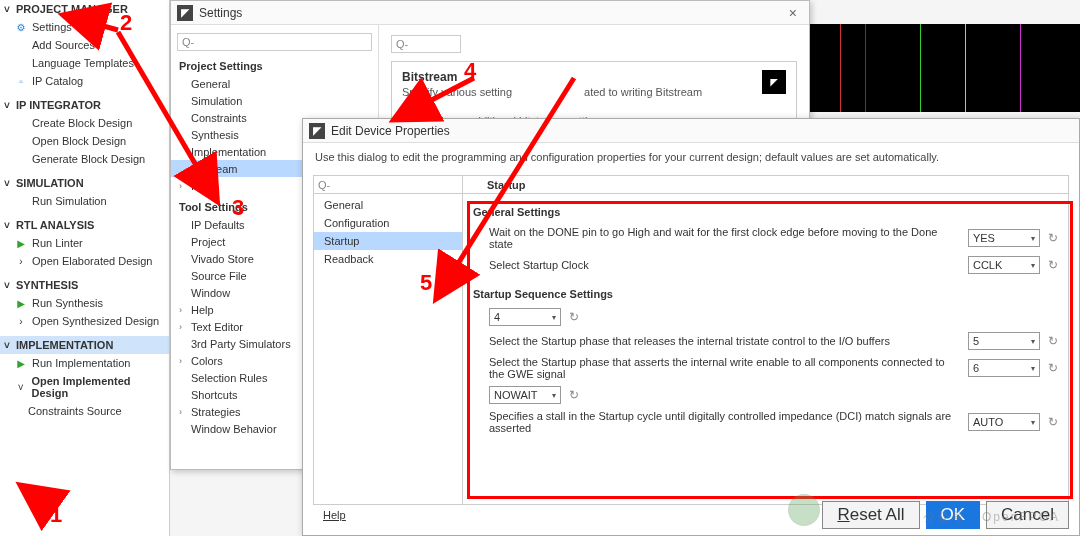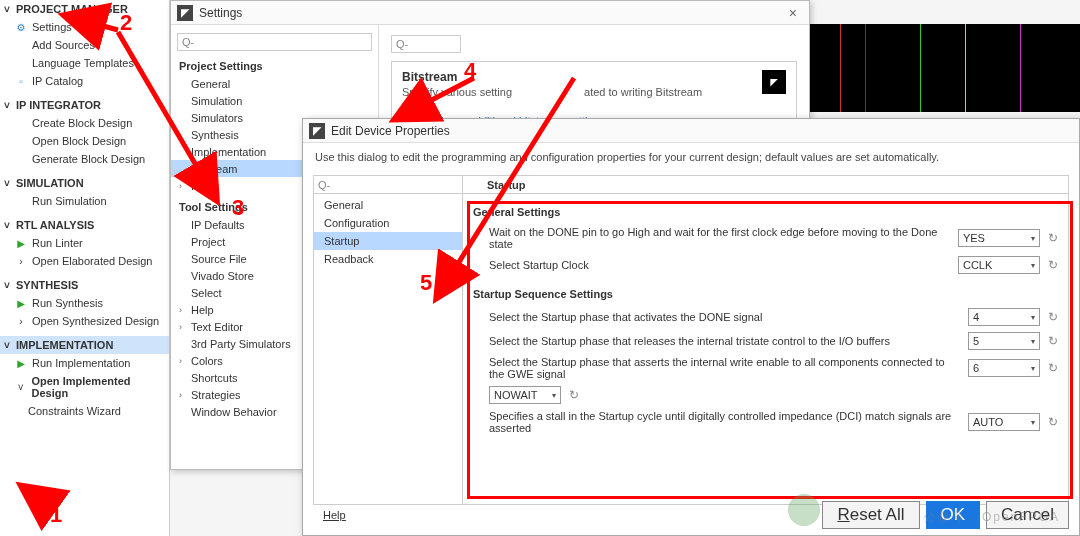--- a/index.html
+++ b/index.html
@@ -202,7 +202,7 @@
           <span>Simulation</span>
         </div>
       <div class="tree-item">
-          <span>Simulators</span>
+          <span>Constraints</span>
         </div>
       <div class="tree-item">
           <span>Synthesis</span>

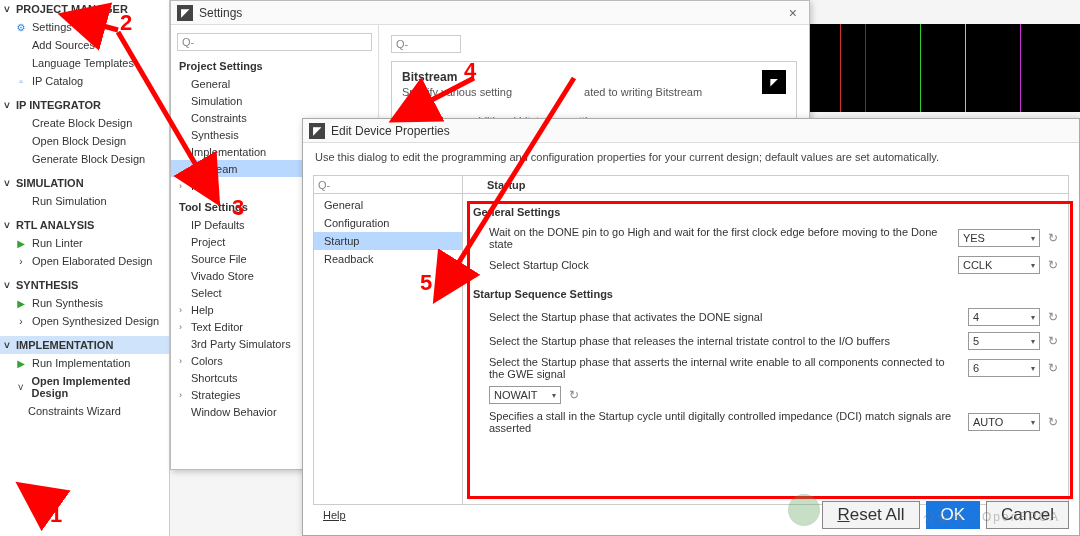--- a/index.html
+++ b/index.html
@@ -56,7 +56,7 @@
 .setting-row { display: flex; align-items: center; margin: 6px 0 6px 16px; font-size: 11px; }
 .setting-row .lbl { flex: 1; padding-right: 8px; }
 .setting-row .dd { width: 72px; border: 1px solid #999; height: 18px; font-size: 11px; padding: 0 4px; background: #fff; display: flex; align-items: center; justify-content: space-between; cursor: pointer; }
-.setting-row .dd.wide { width: 82px; }
+.setting-row .dd.wide { width: 72px; }
 .setting-row .dd .car { font-size: 8px; color: #555; }
 .setting-row .reload { margin-left: 8px; color: #888; font-size: 12px; cursor: pointer; }
 .redbox { position: absolute; border: 3px solid #ff0000; pointer-events: none; }

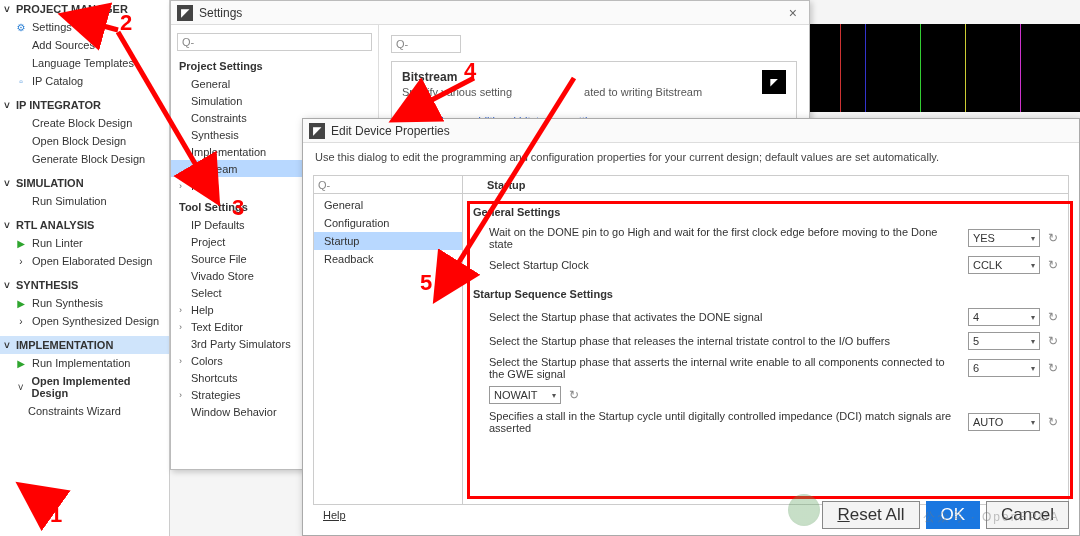--- a/index.html
+++ b/index.html
@@ -226,10 +226,10 @@
           <span>Project</span>
         </div>
       <div class="tree-item">
+          <span>Vivado Store</span>
+        </div>
+      <div class="tree-item">
           <span>Source File</span>
-        </div>
-      <div class="tree-item">
-          <span>Vivado Store</span>
         </div>
       <div class="tree-item">
           <span>Select</span>

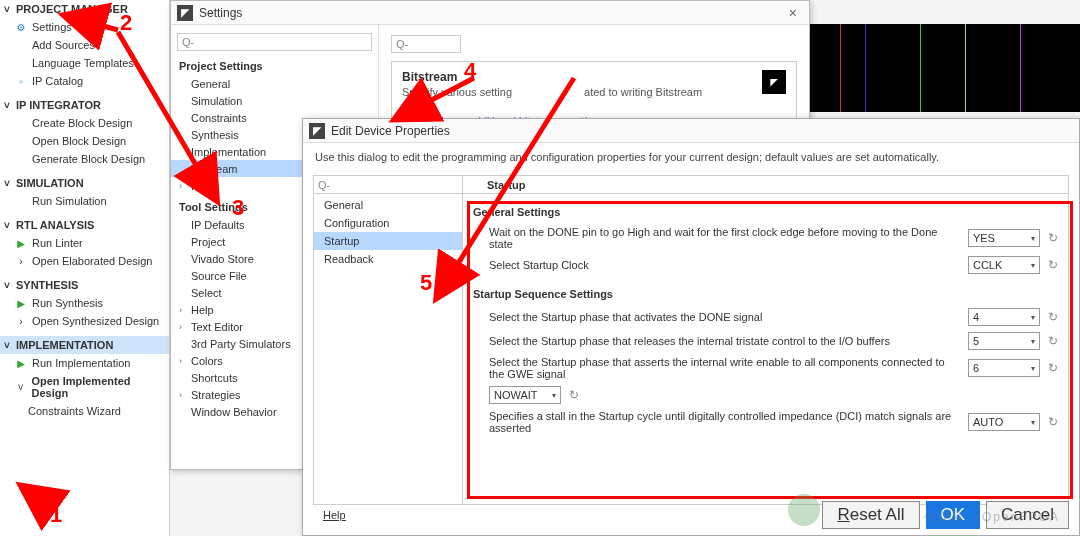--- a/index.html
+++ b/index.html
@@ -232,7 +232,7 @@
           <span>Source File</span>
         </div>
       <div class="tree-item">
-          <span>Select</span>
+          <span>Window</span>
         </div>
       <div class="tree-item">
           <span class="exp">›</span>

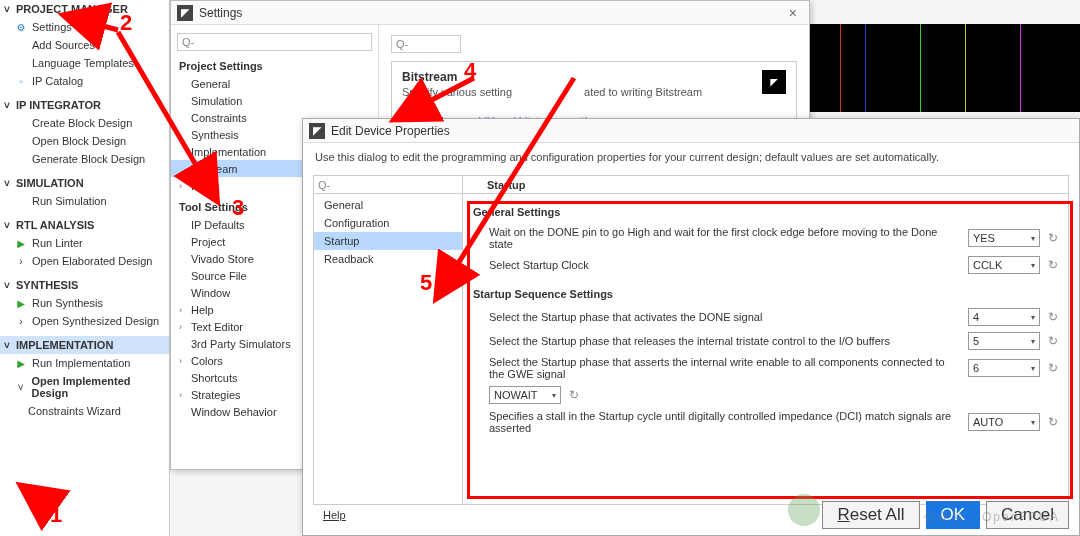--- a/index.html
+++ b/index.html
@@ -318,7 +318,6 @@
 
         <div class="grp-hdr" style="margin-top:14px">Startup Sequence Settings</div>
         <div class="setting-row">
-          <div class="lbl">Select the Startup phase that activates the DONE signal</div>
           <div class="dd">
               <span>4</span>
               <span class="car">▾</span>

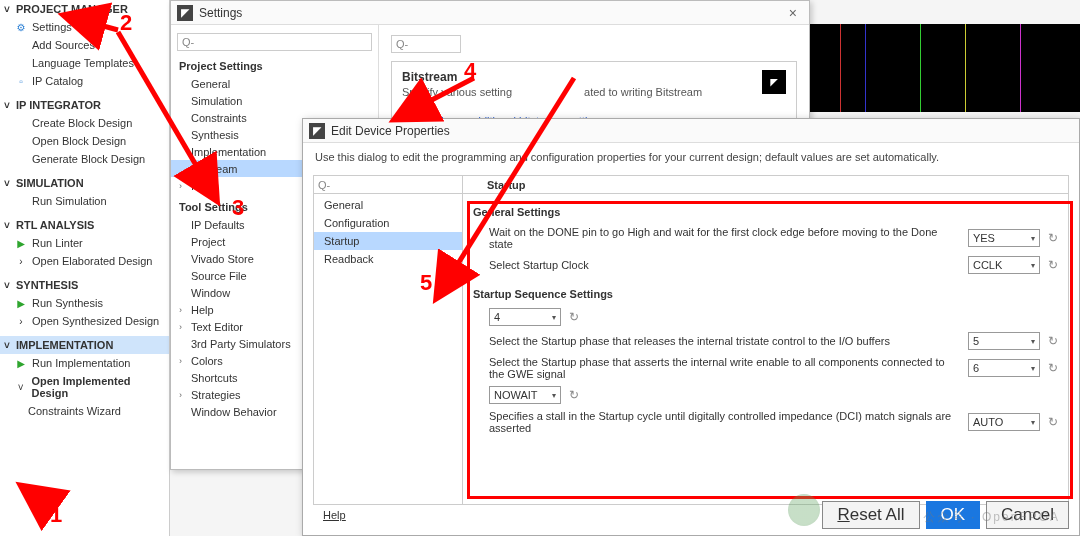--- a/index.html
+++ b/index.html
@@ -250,6 +250,9 @@
           <span>Colors</span>
         </div>
       <div class="tree-item">
+          <span>Selection Rules</span>
+        </div>
+      <div class="tree-item">
           <span>Shortcuts</span>
         </div>
       <div class="tree-item">

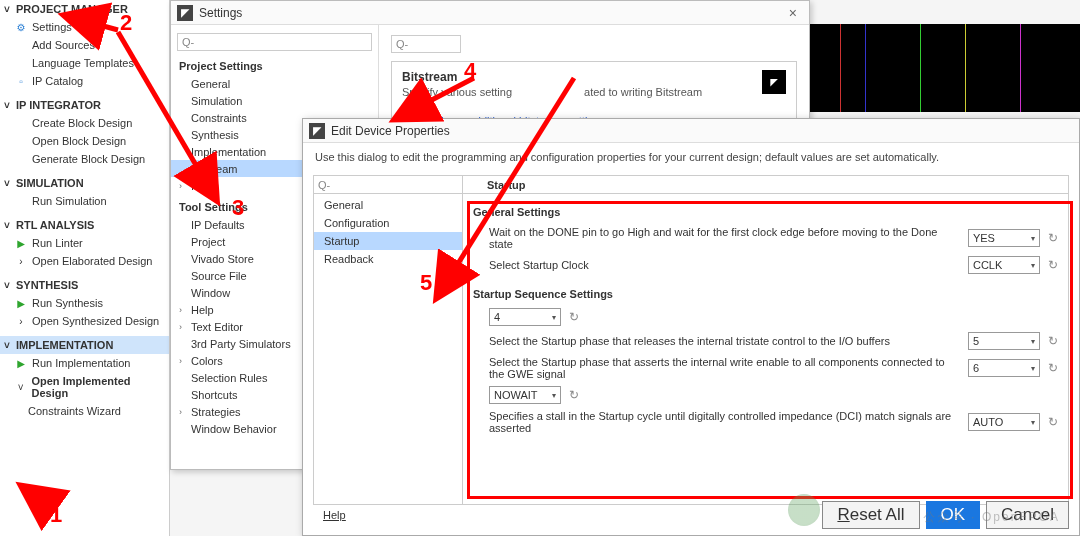--- a/index.html
+++ b/index.html
@@ -179,7 +179,7 @@
       <b>Open Implemented Design</b>
     </div>
   <div class="nav-item indent2">
-      <span>Constraints Wizard</span>
+      <span>Constraints Source</span>
     </div>
 </div>
 

